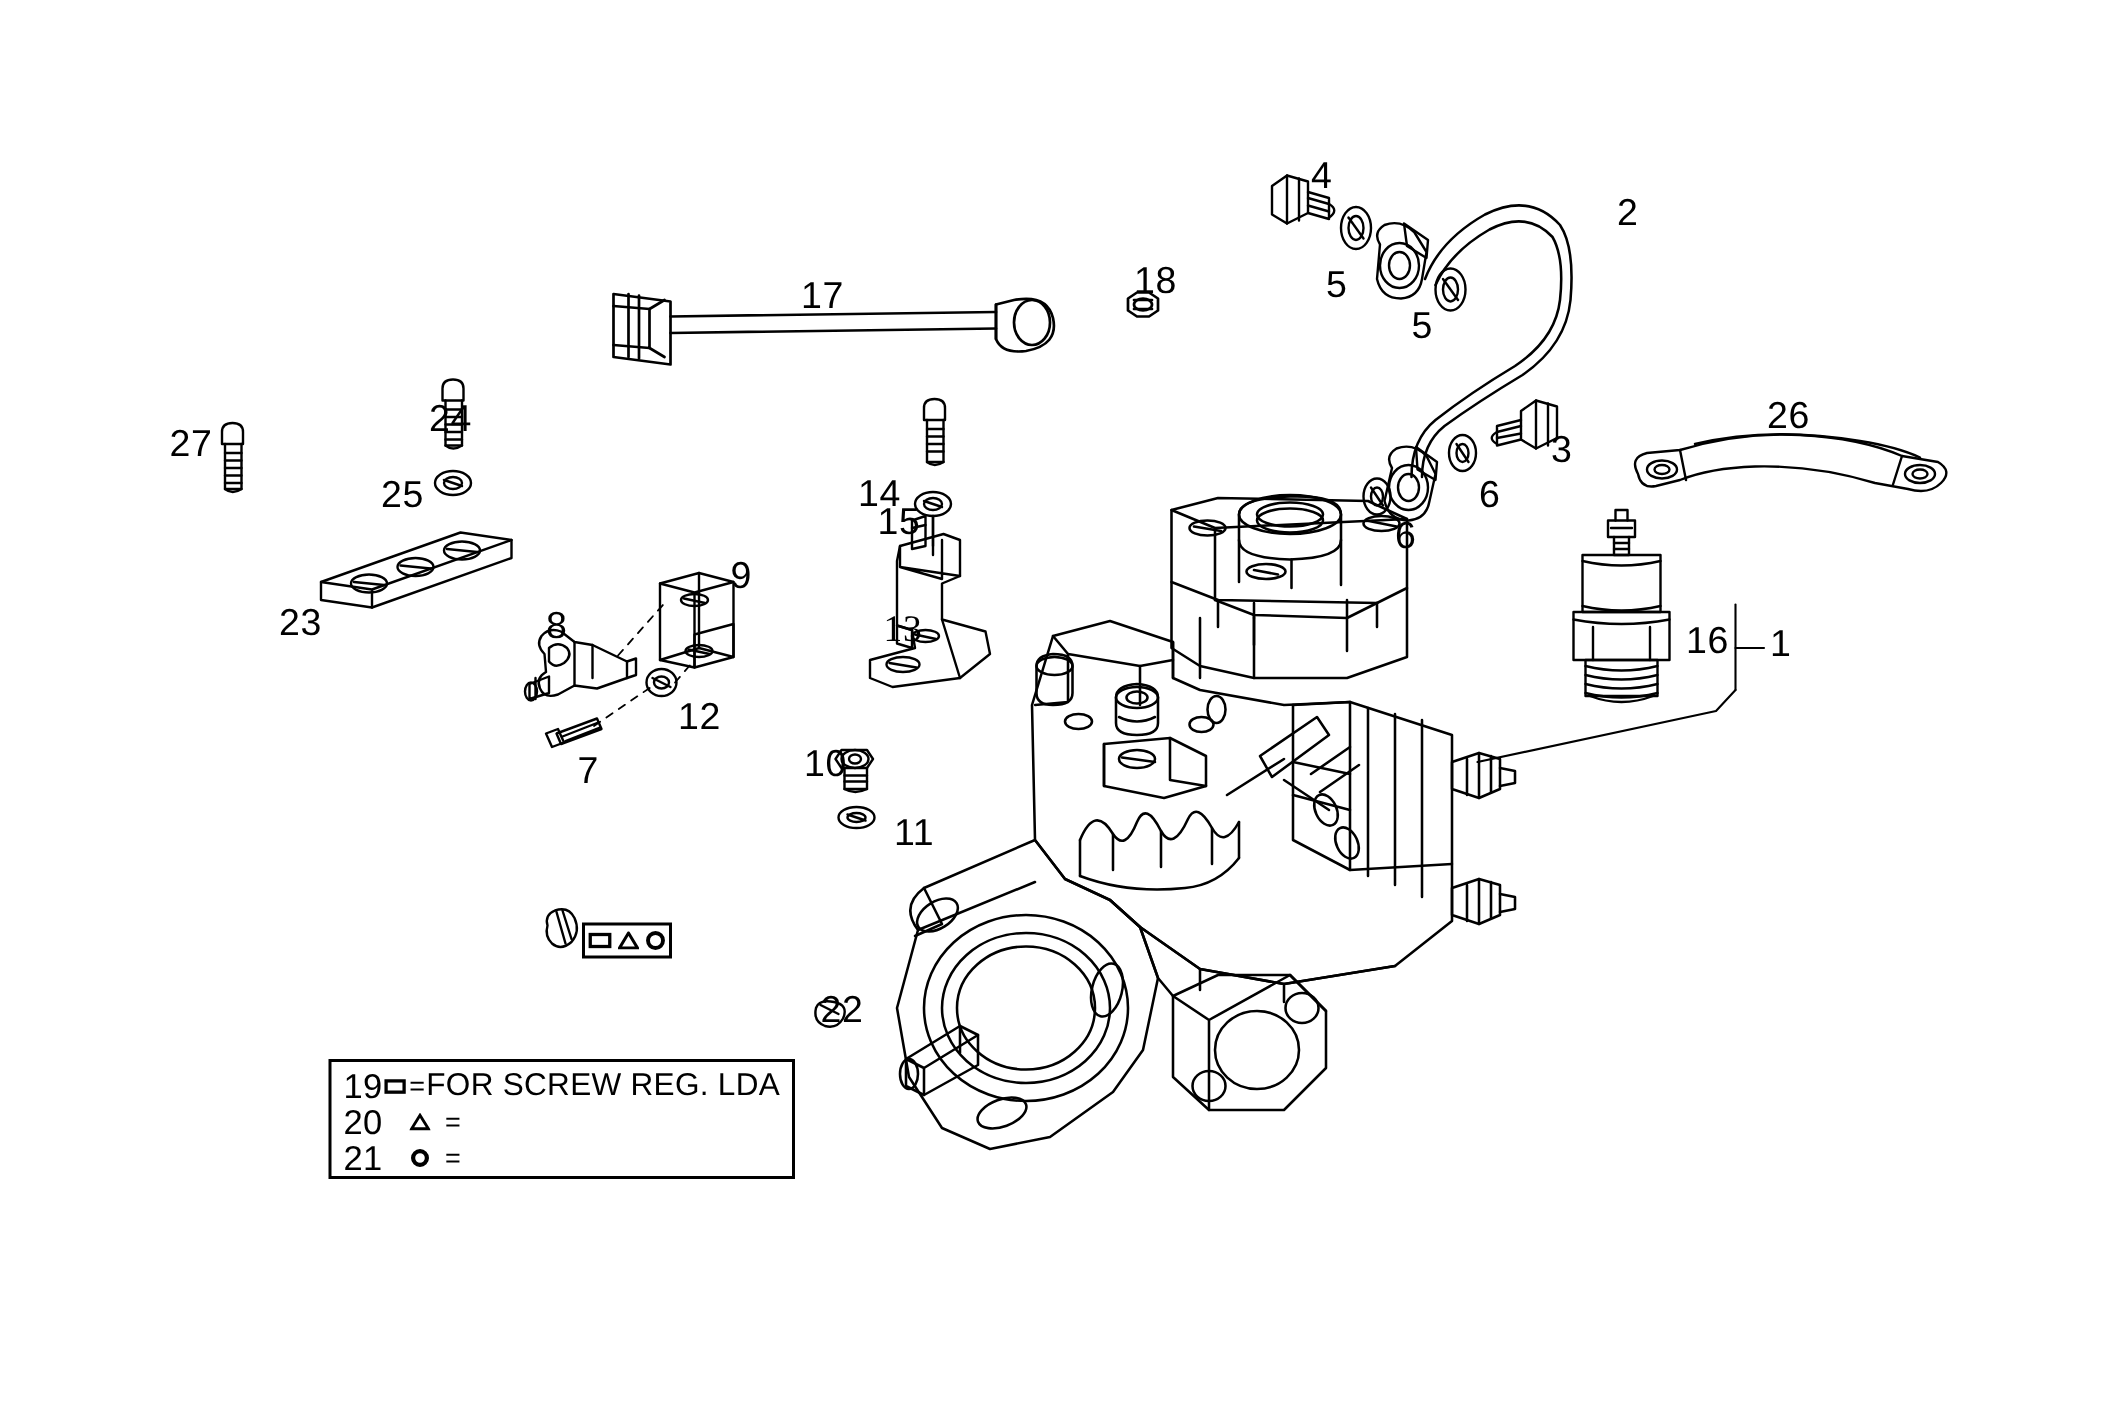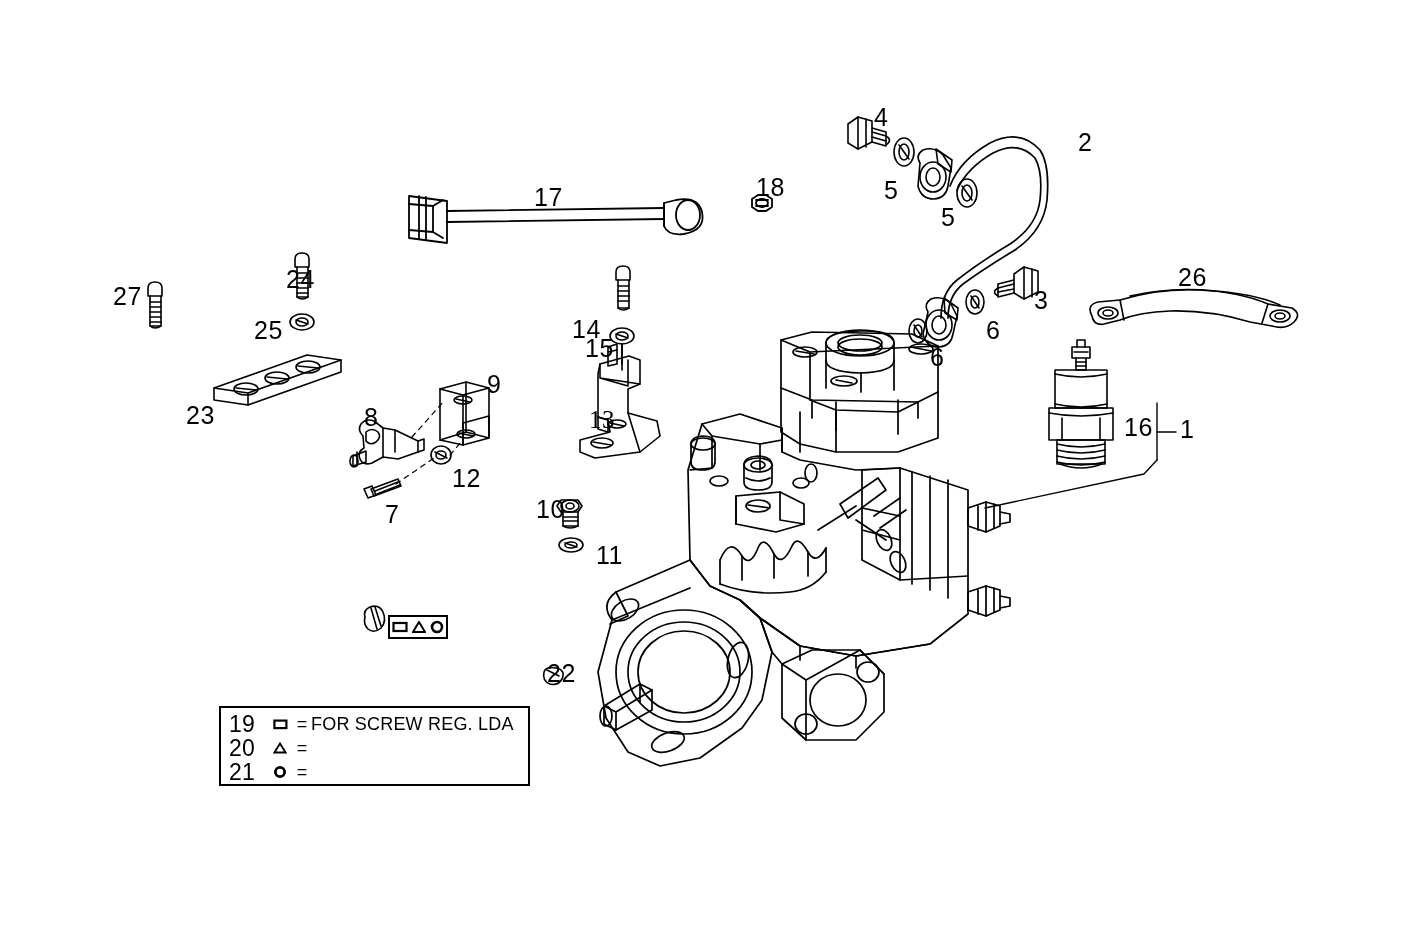--- a/index.html
+++ b/index.html
@@ -18,7 +18,7 @@
   .legend-num{width:38px;text-align:left;font-size:23px;}
   .legend-sym{width:26px;display:flex;align-items:center;justify-content:center;}
   .legend-eq{width:18px;text-align:center;font-size:18px;}
-  .legend-txt{font-size:18px;}
+  .legend-txt{font-size:21px;}
   .symbol-box{position:absolute;border:2px solid #000;background:#fff;
               box-sizing:border-box;display:flex;align-items:center;
               justify-content:space-around;}

